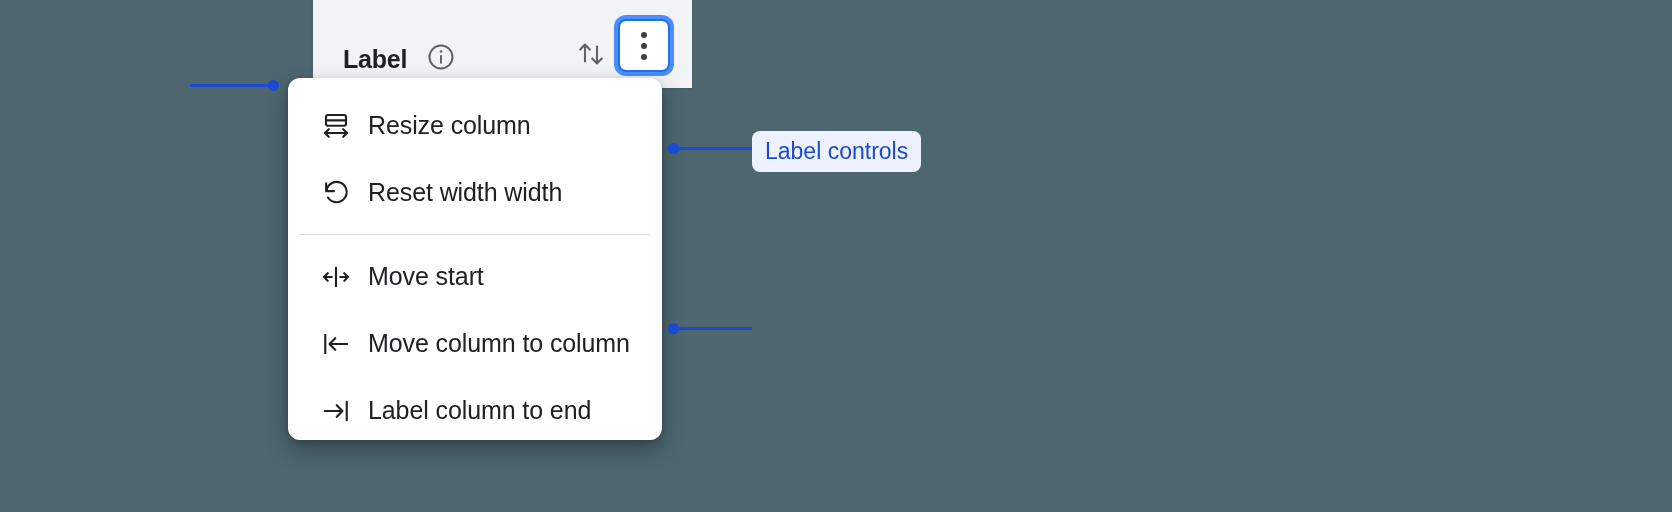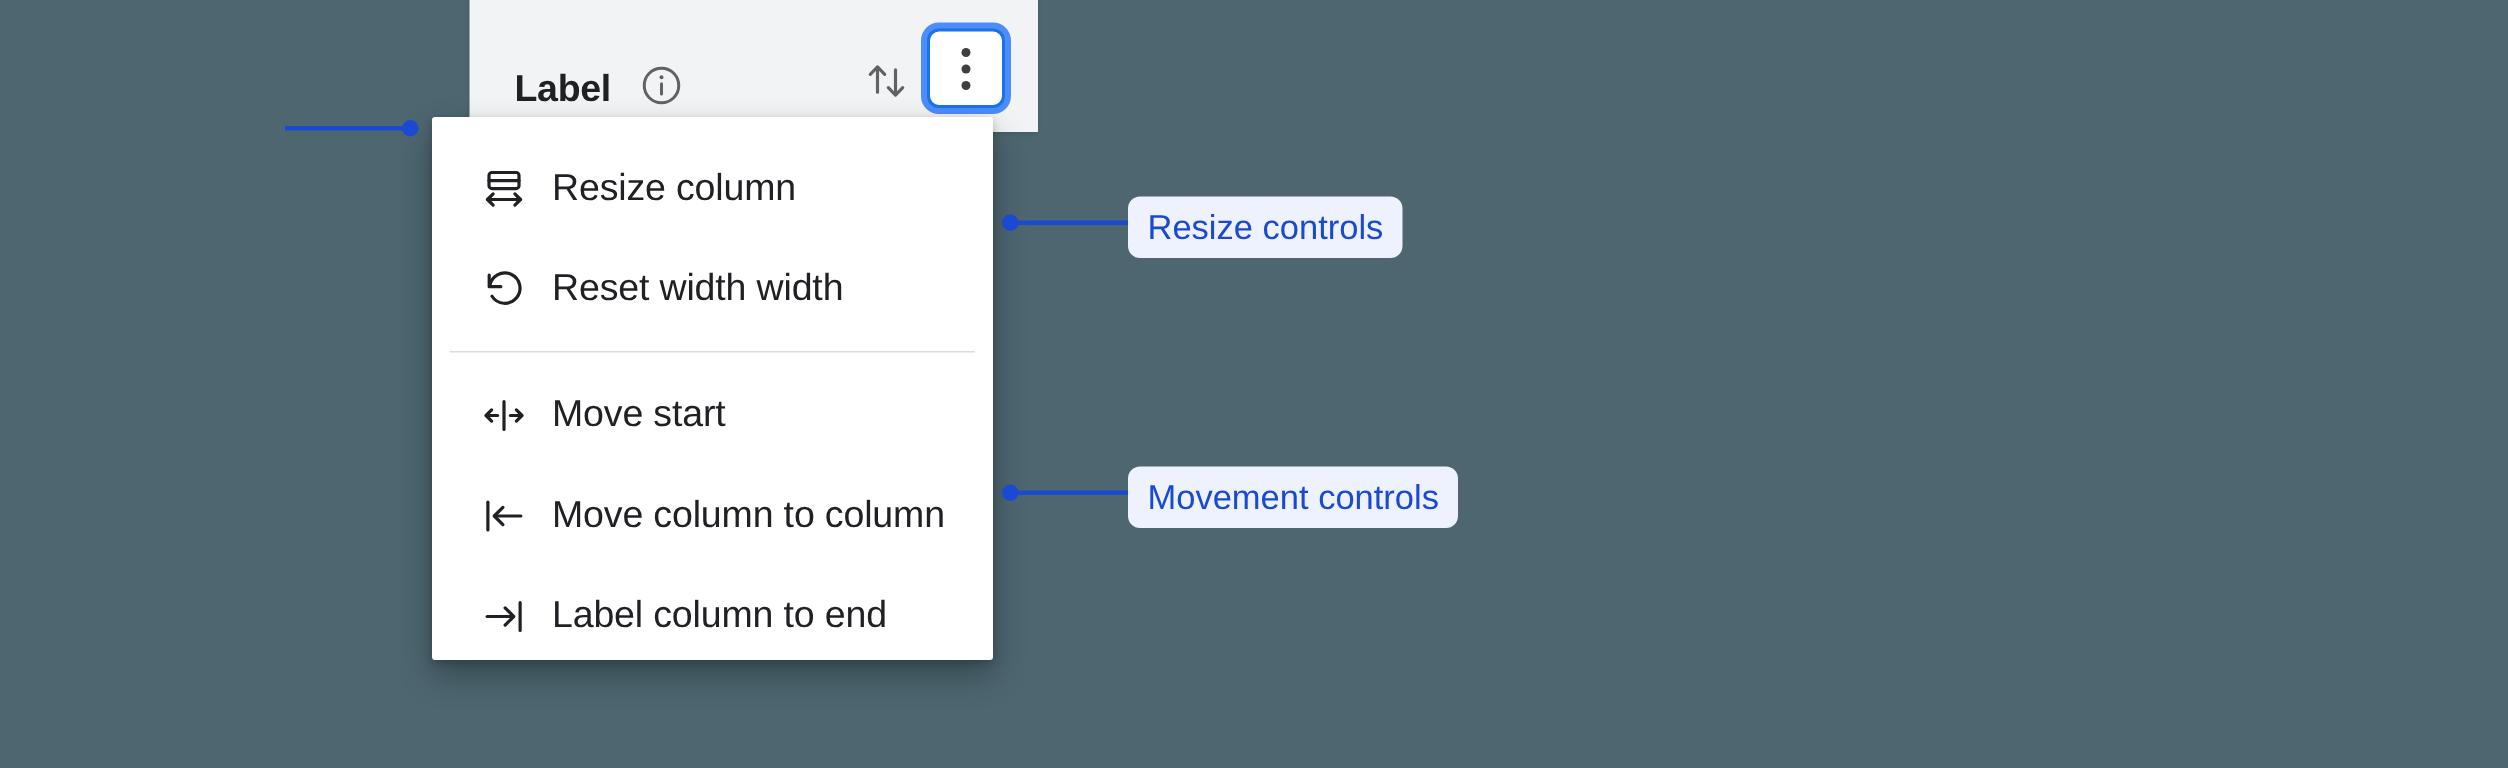--- a/index.html
+++ b/index.html
@@ -50,7 +50,7 @@
     position: absolute; left: 288px; top: 78px;
     width: 374px; height: 362px;
     background: #ffffff;
-    border-radius: 2px;
+    border-radius: 12px;
     box-shadow: 0 10px 22px rgba(0,0,0,.30), 0 2px 6px rgba(0,0,0,.18);
     padding: 14px 0 14px 0;
     overflow: hidden;

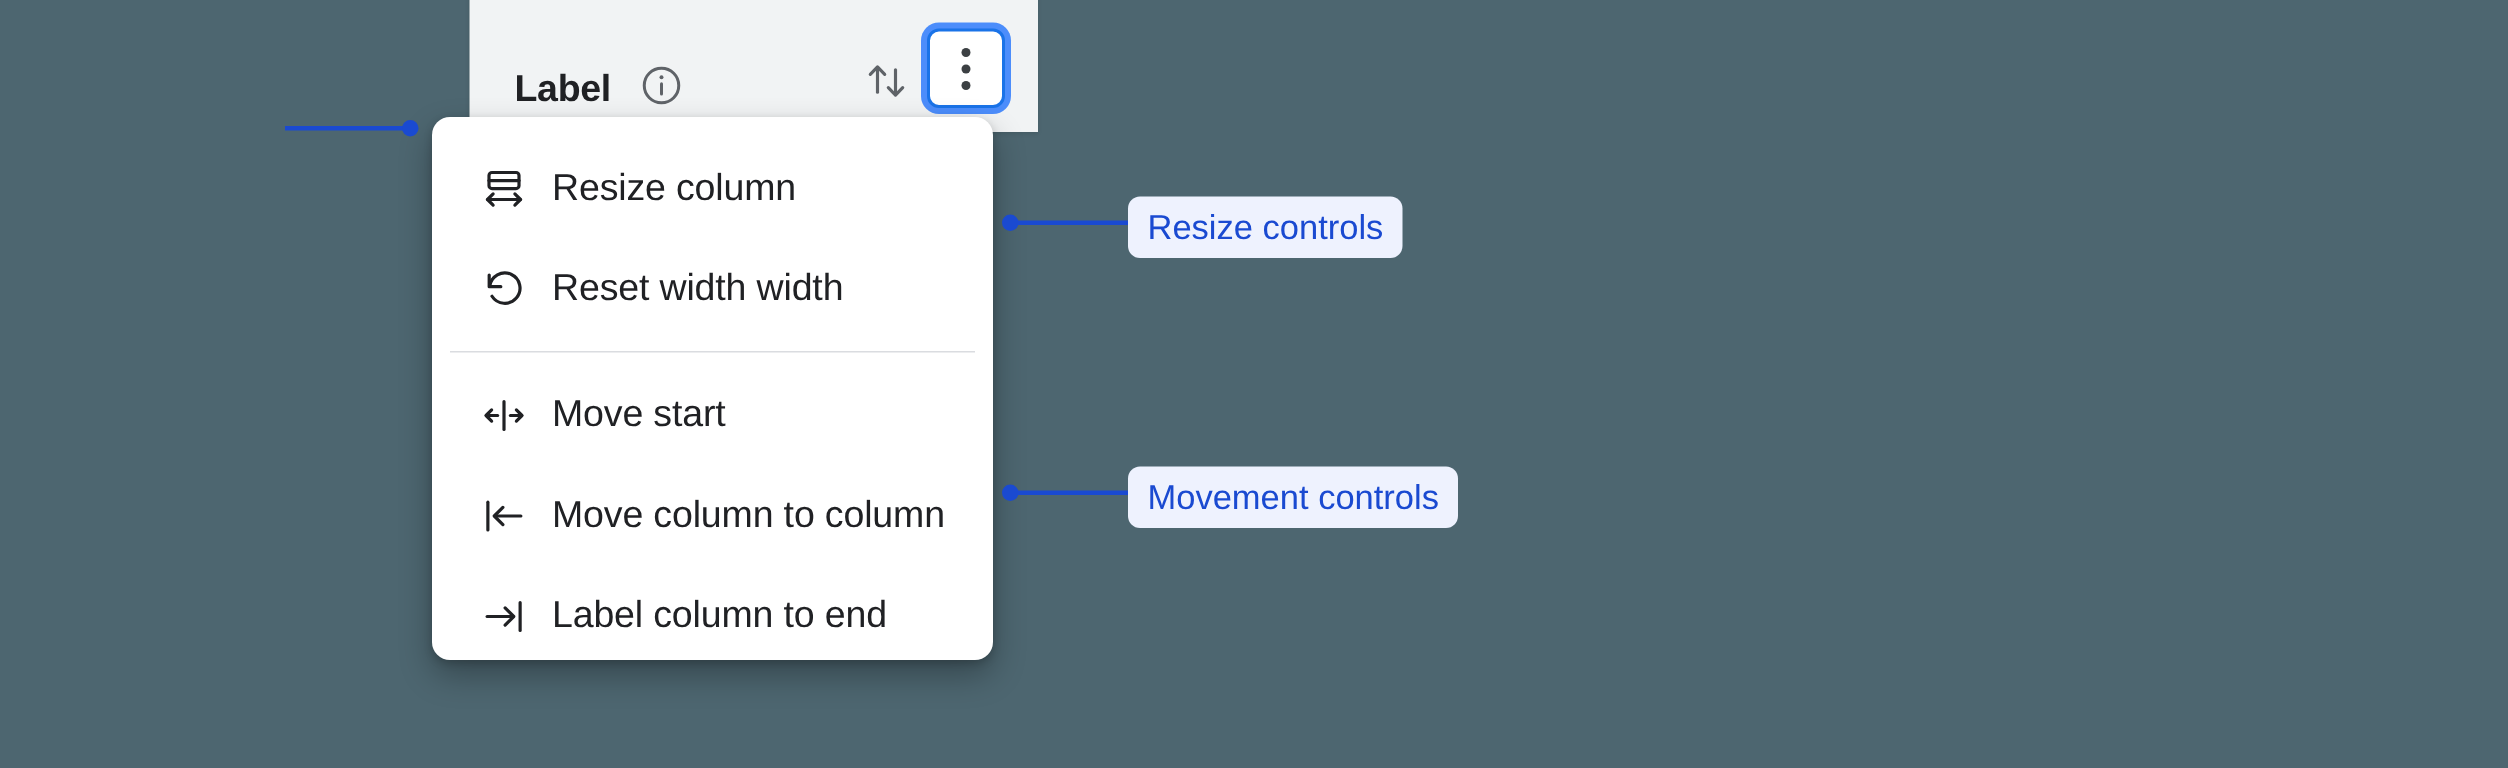--- a/index.html
+++ b/index.html
@@ -192,7 +192,7 @@
 
   <div class="anno-dot" style="left:668px; top:143px;"></div>
   <div class="anno-line" style="left:676px; top:147px; width:76px;"></div>
-  <div class="anno-pill" style="left:752px; top:131px;">Resize controls</div>
+  <div class="anno-pill" style="left:752px; top:131px;">Label controls</div>
 
   <div class="anno-dot" style="left:668px; top:323px;"></div>
   <div class="anno-line" style="left:676px; top:327px; width:76px;"></div>

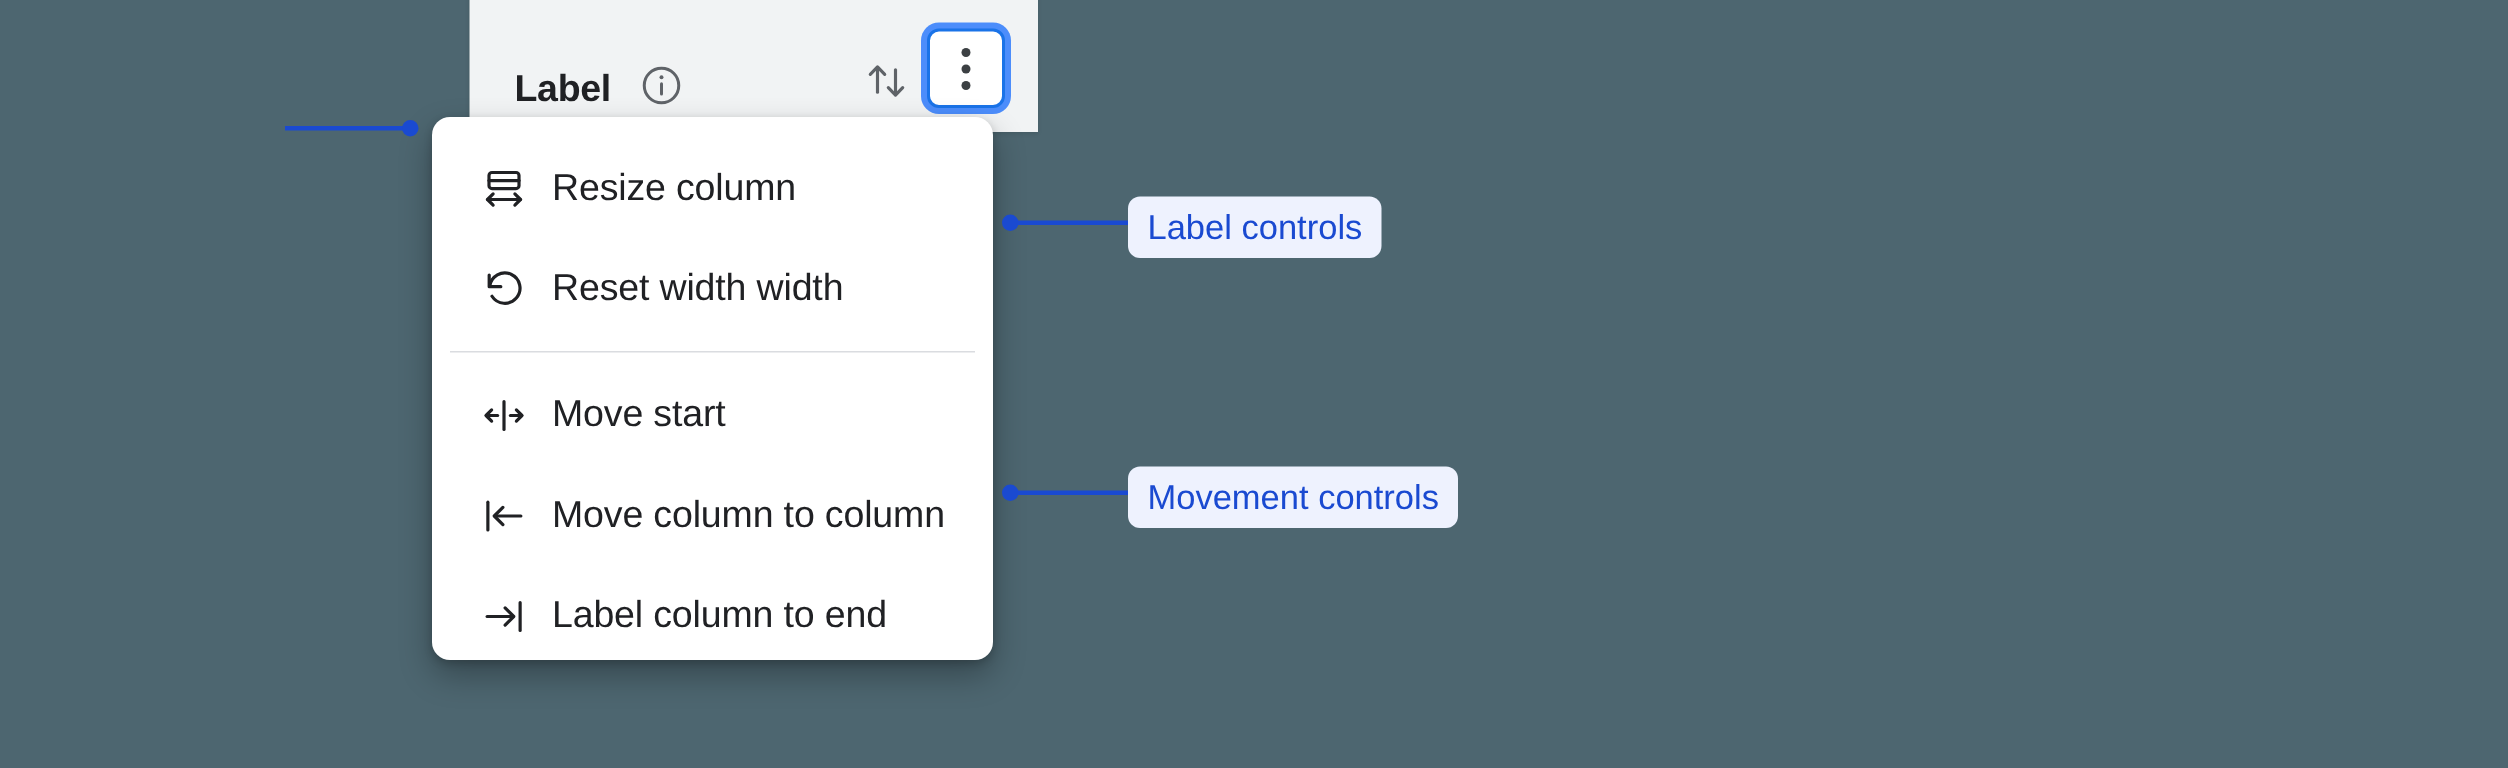--- a/index.html
+++ b/index.html
@@ -196,7 +196,6 @@
 
   <div class="anno-dot" style="left:668px; top:323px;"></div>
   <div class="anno-line" style="left:676px; top:327px; width:76px;"></div>
-  <div class="anno-pill" style="left:752px; top:311px;">Movement controls</div>
 
 </div>
 

